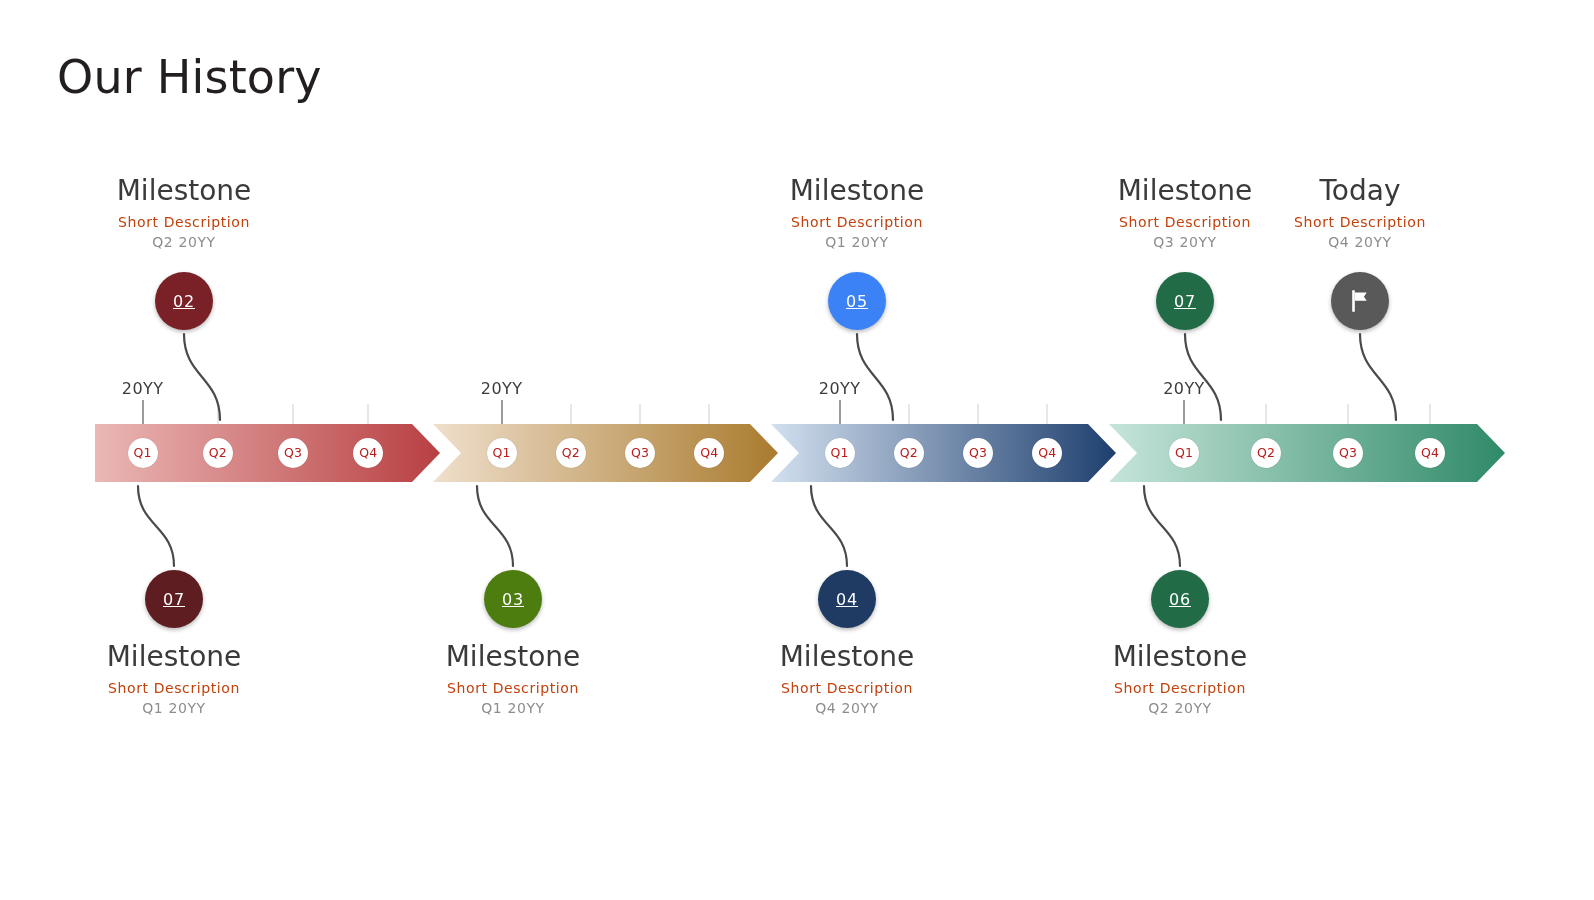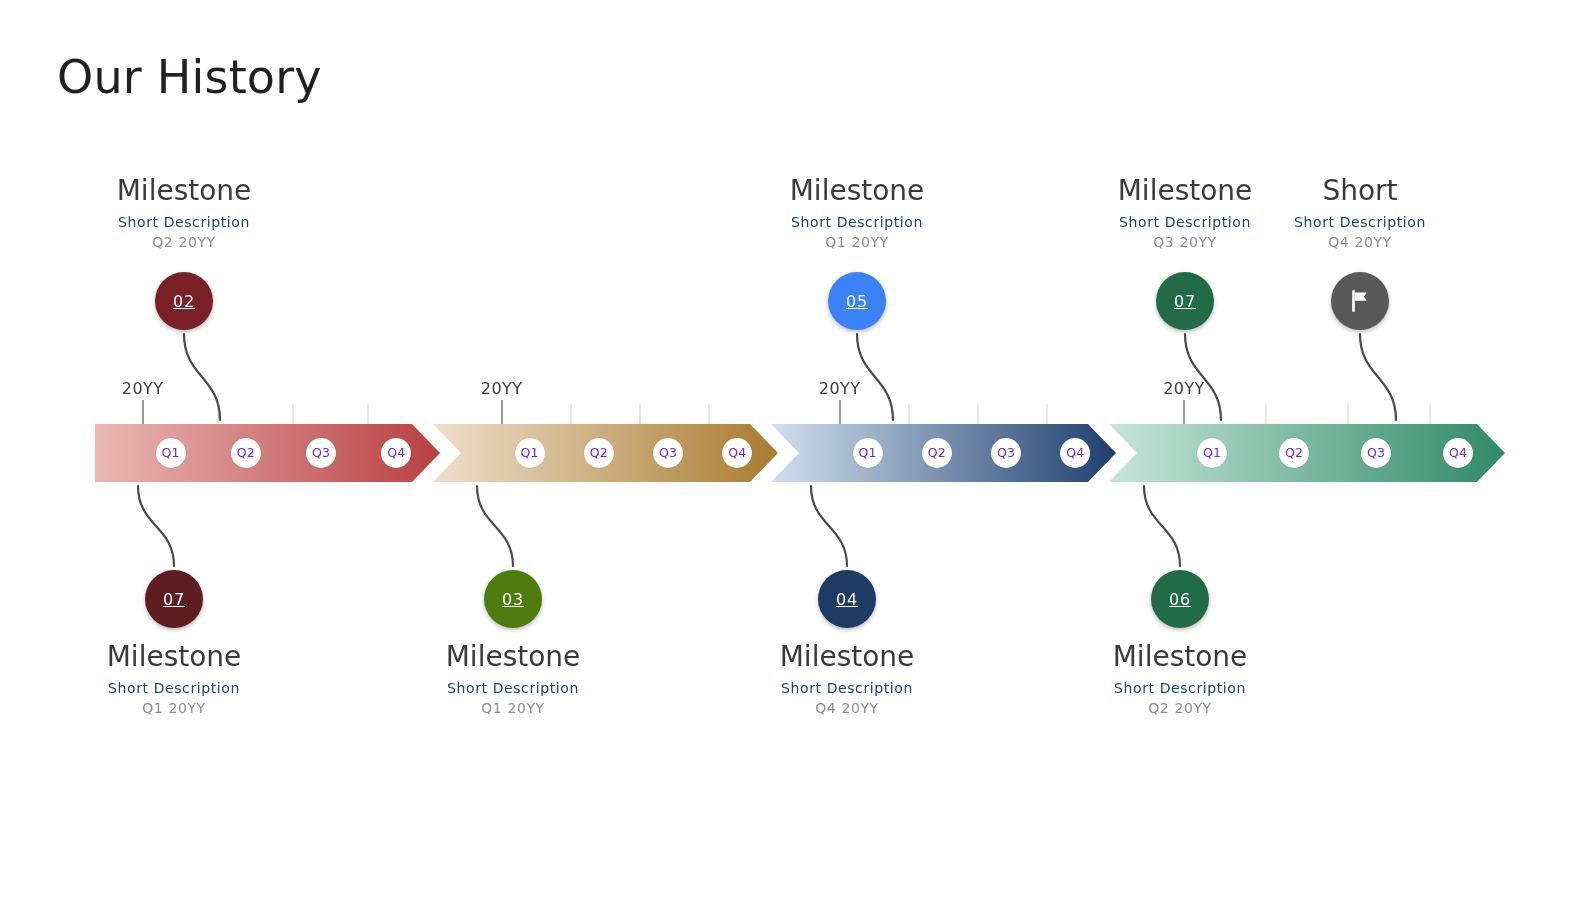--- a/index.html
+++ b/index.html
@@ -242,7 +242,7 @@
     </svg>
   </div>
 <div class="milestone" style="left: 1360px; top: 175px;">
-    <div class="ms-title">Short</div>
+    <div class="ms-title">Today</div>
     <div class="ms-desc">Short Description</div>
     <div class="ms-date">Q4 20YY</div>
   </div>

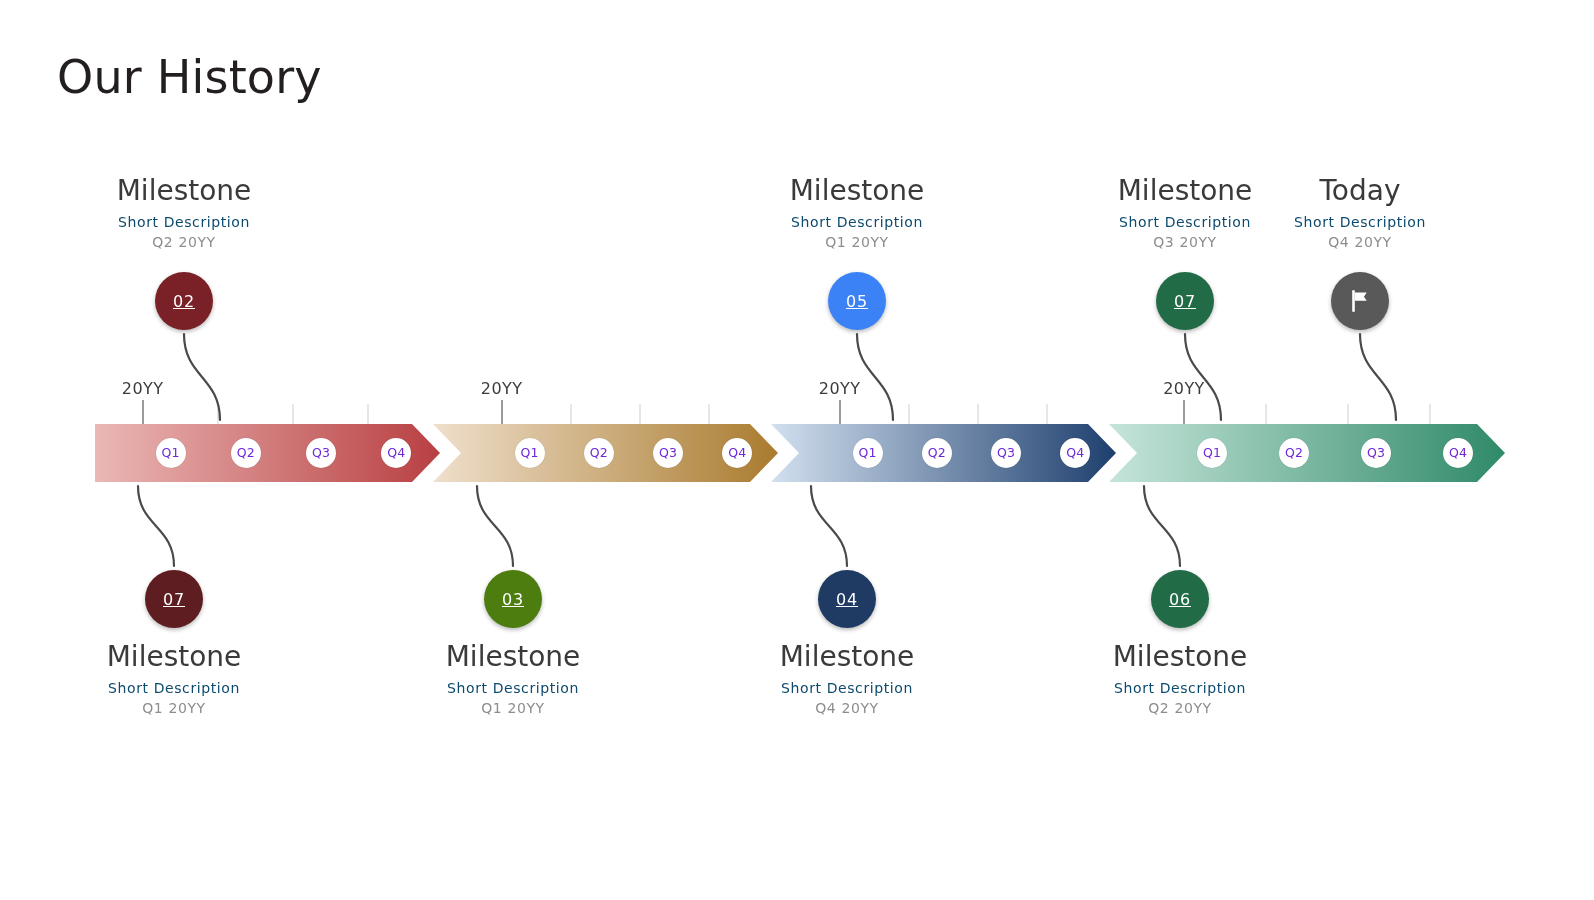--- a/index.html
+++ b/index.html
@@ -103,7 +103,7 @@
   }
   .ms-desc {
     font-size: 14px;
-    color: #0c4a6e;
+    color: #c2410c;
     letter-spacing: 0.6px;
     margin-top: 7px;
     white-space: nowrap;

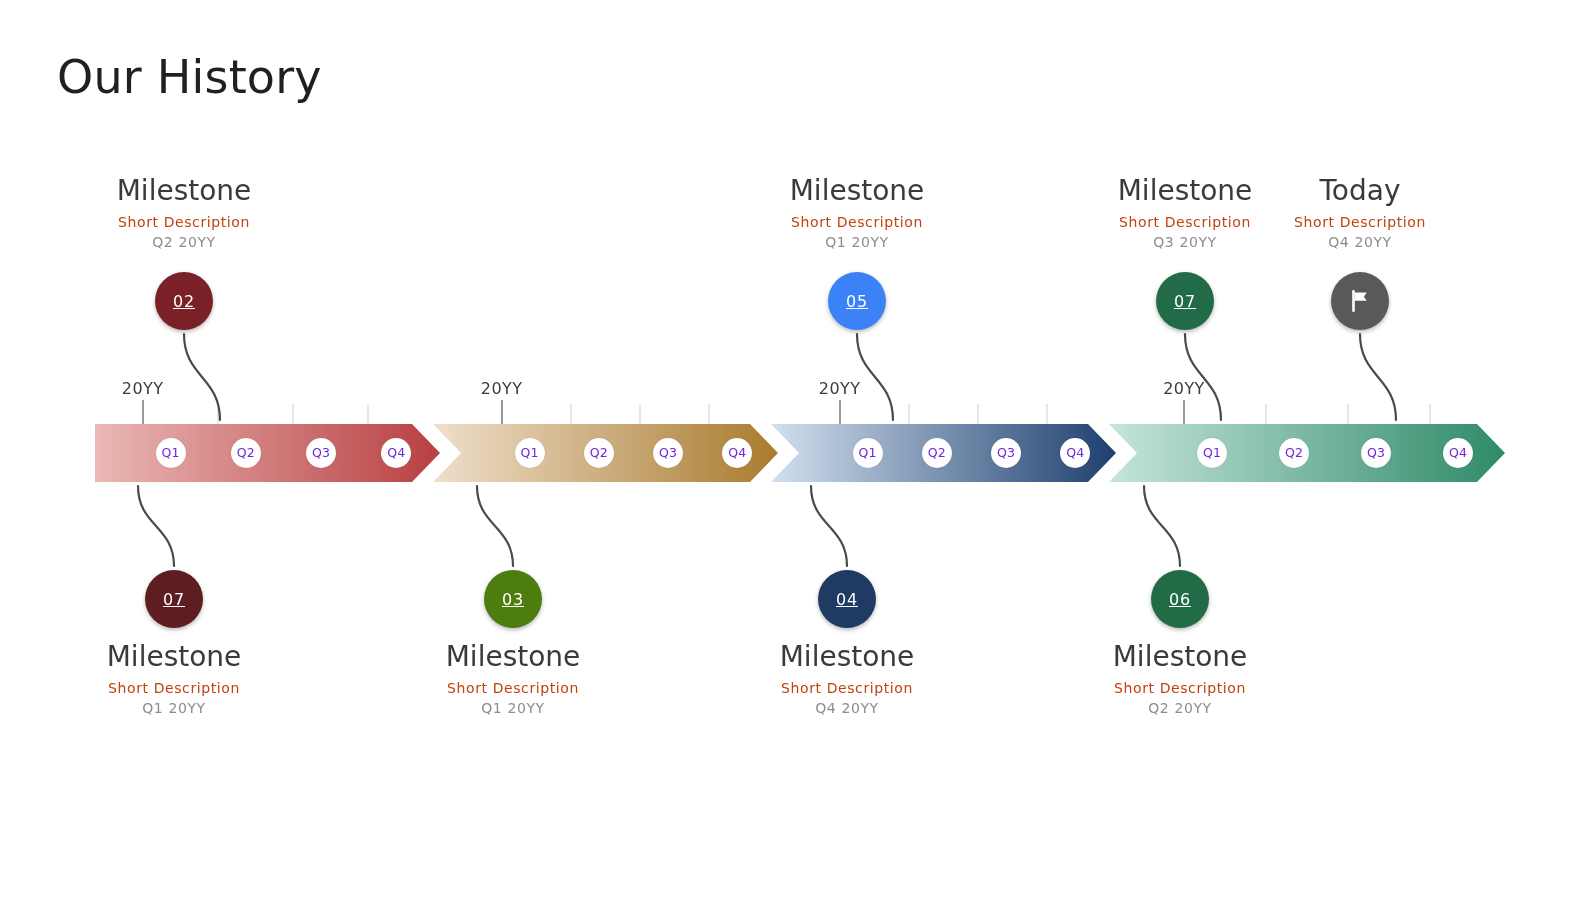--- a/index.html
+++ b/index.html
@@ -57,13 +57,12 @@
     height: 30px;
     border-radius: 50%;
     background: #ffffff;
-    color: #6d28d9;
+    color: #b91c1c;
     font-size: 12.5px;
     line-height: 30px;
     text-align: center;
     letter-spacing: 0.2px;
     box-shadow: 0 0 1px rgba(0,0,0,0.25);
-    margin-left: 28px;
   }
 
   .year-label {

